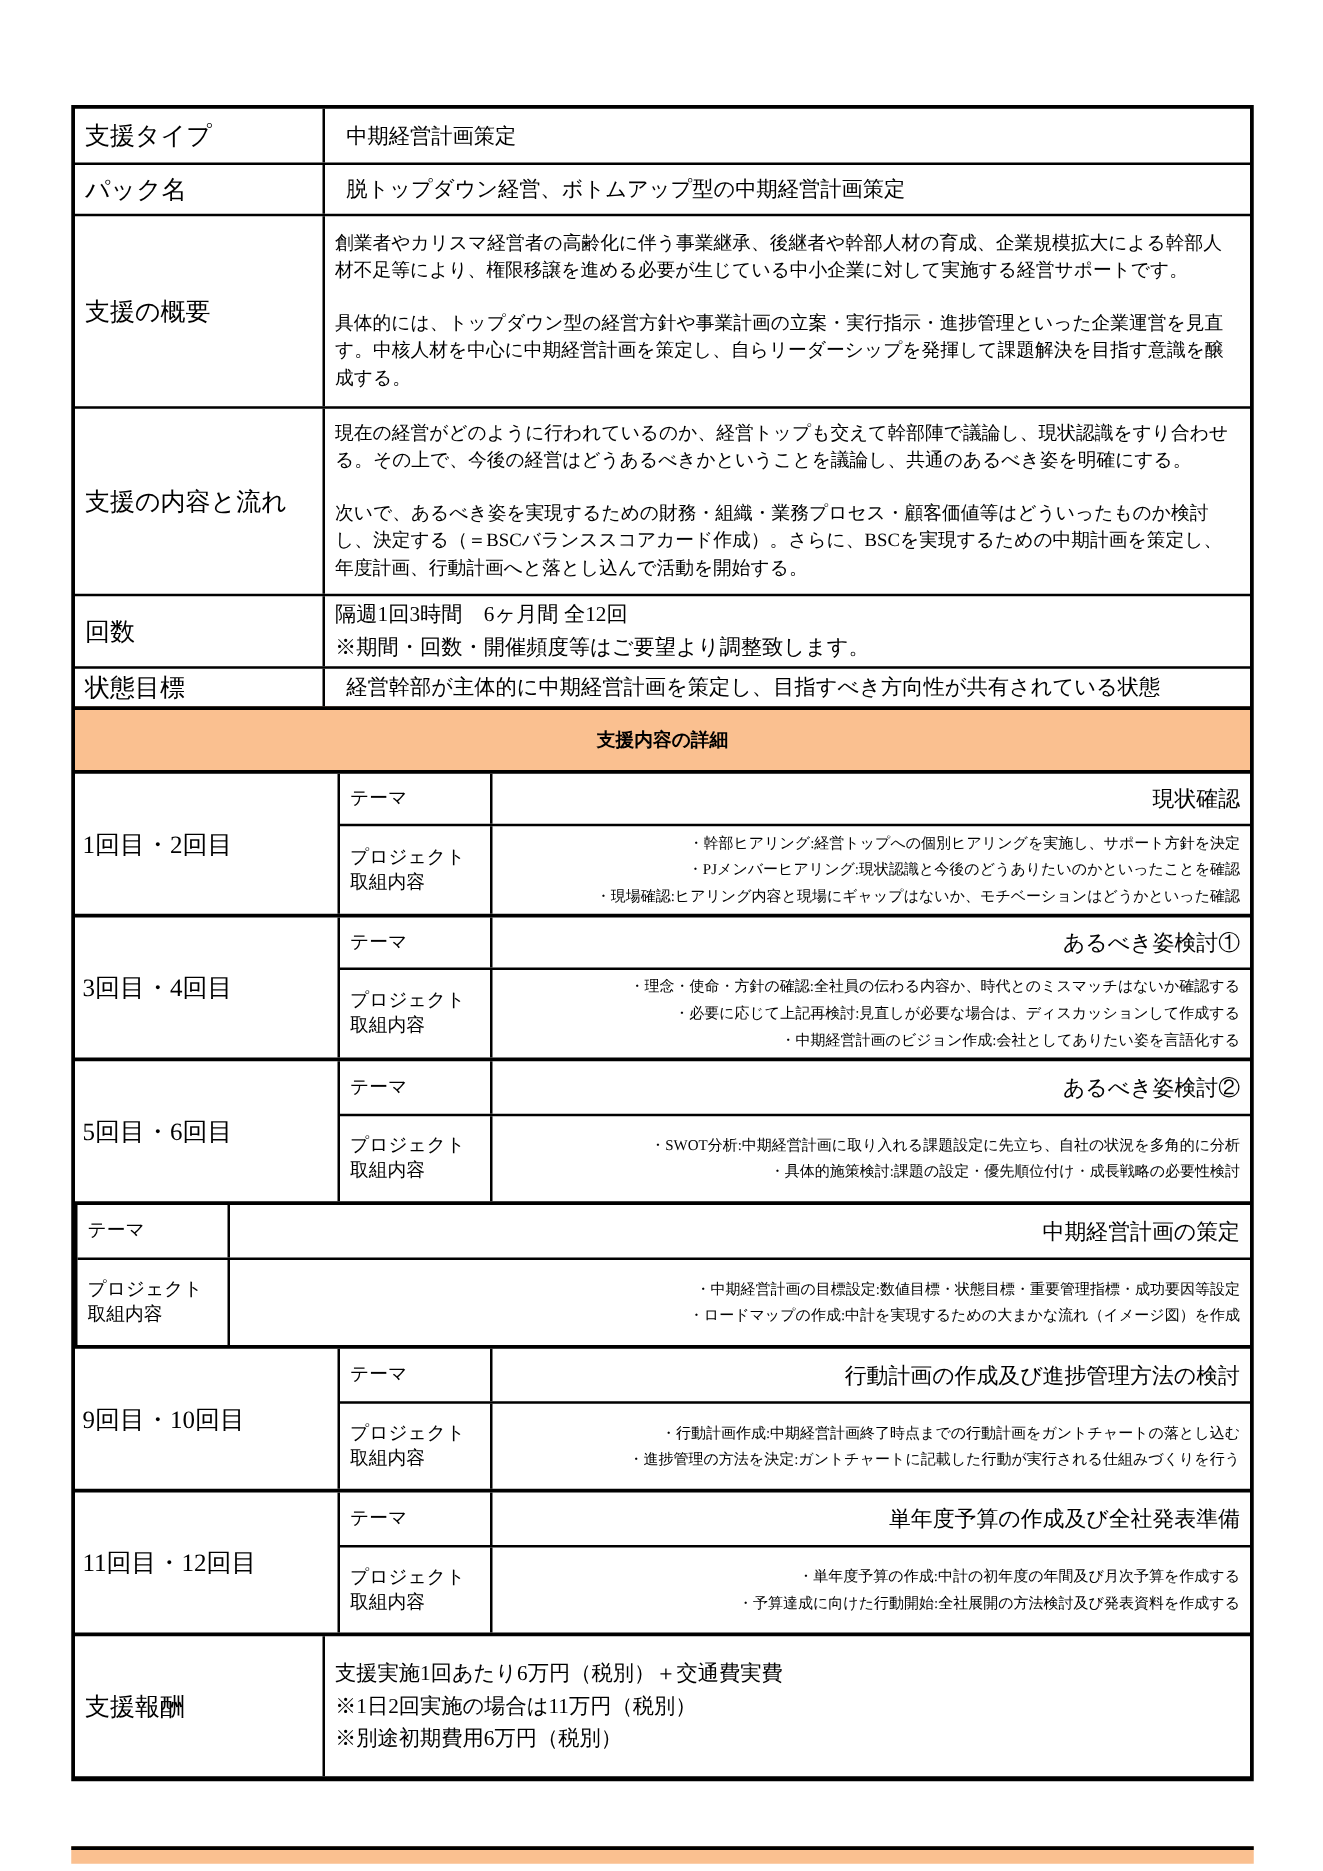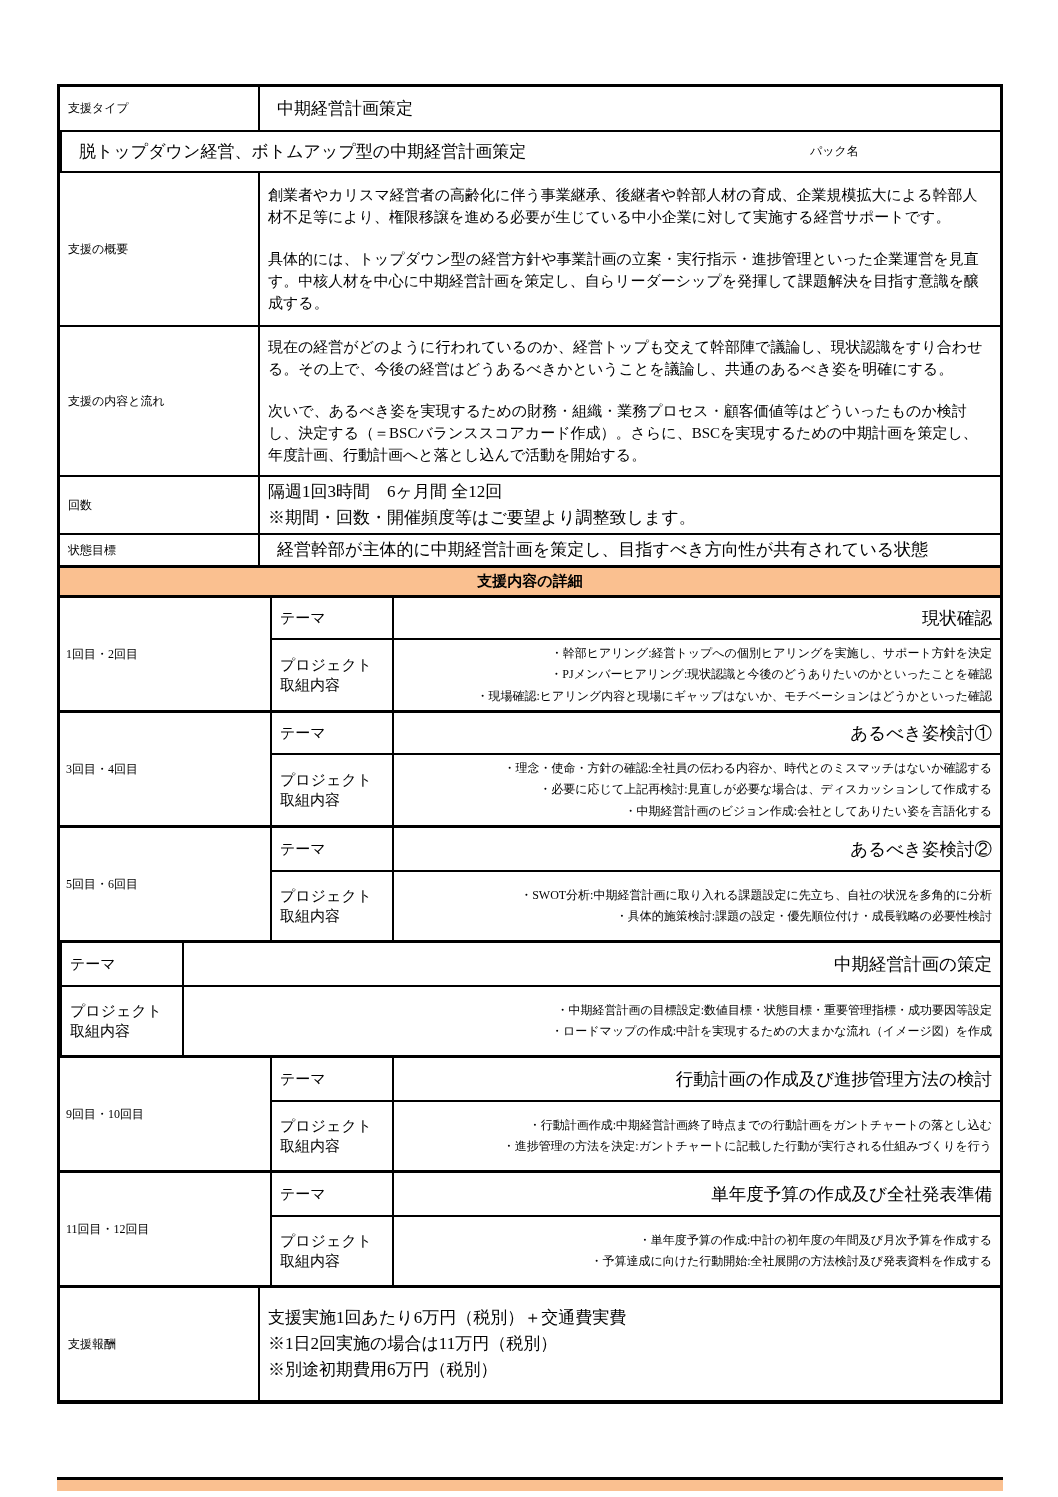--- a/index.html
+++ b/index.html
@@ -20,7 +20,7 @@
   .c{ box-sizing:border-box; padding:3px 8px; display:flex; flex-direction:column; justify-content:center; overflow:hidden; }
   .c1{ width:198px; flex:none; }
   .cv{ flex:1; border-left:2px solid var(--line); }
-  .label{ font-size:12px; }
+  .label{ font-size:20px; }
   .value-lg{ font-size:17px; line-height:24px;padding-left:17px; }
   .para{ font-size:15px; line-height:22px; }
   .para + .para{ margin-top:20px; }

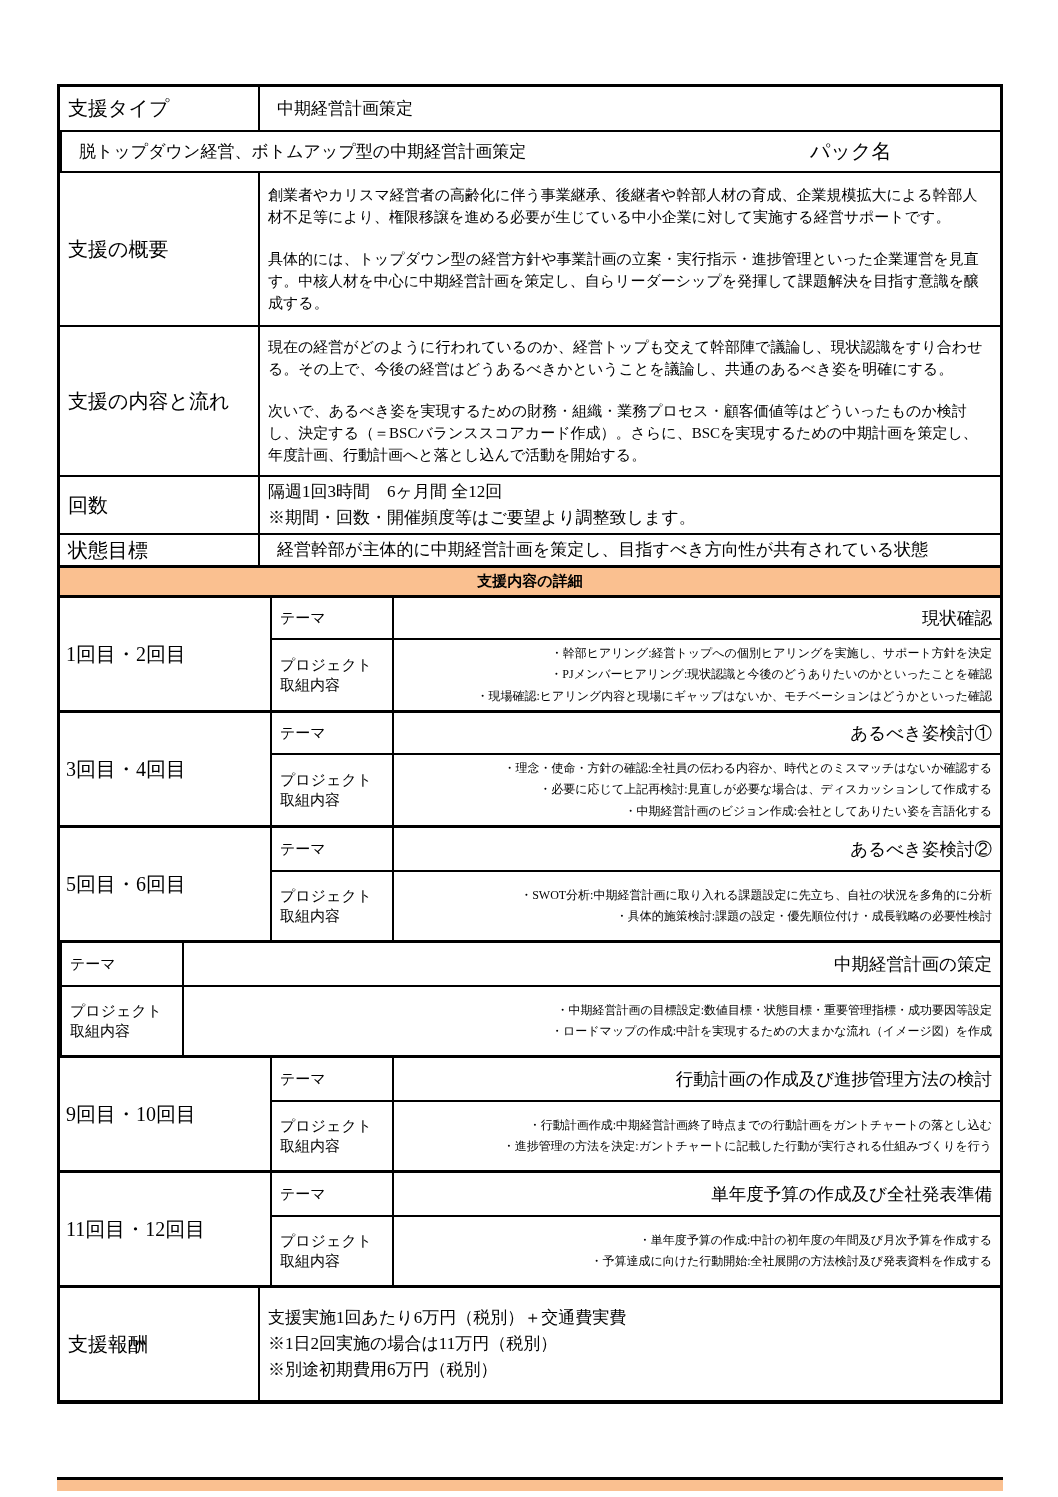--- a/index.html
+++ b/index.html
@@ -67,8 +67,8 @@
   </div>
 
   <div class="row h-pack">
+    <div class="c c1 label">パック名</div>
     <div class="c cv value-lg">脱トップダウン経営、ボトムアップ型の中期経営計画策定</div>
-    <div class="c c1 label">パック名</div>
   </div>
 
   <div class="row h-overview">

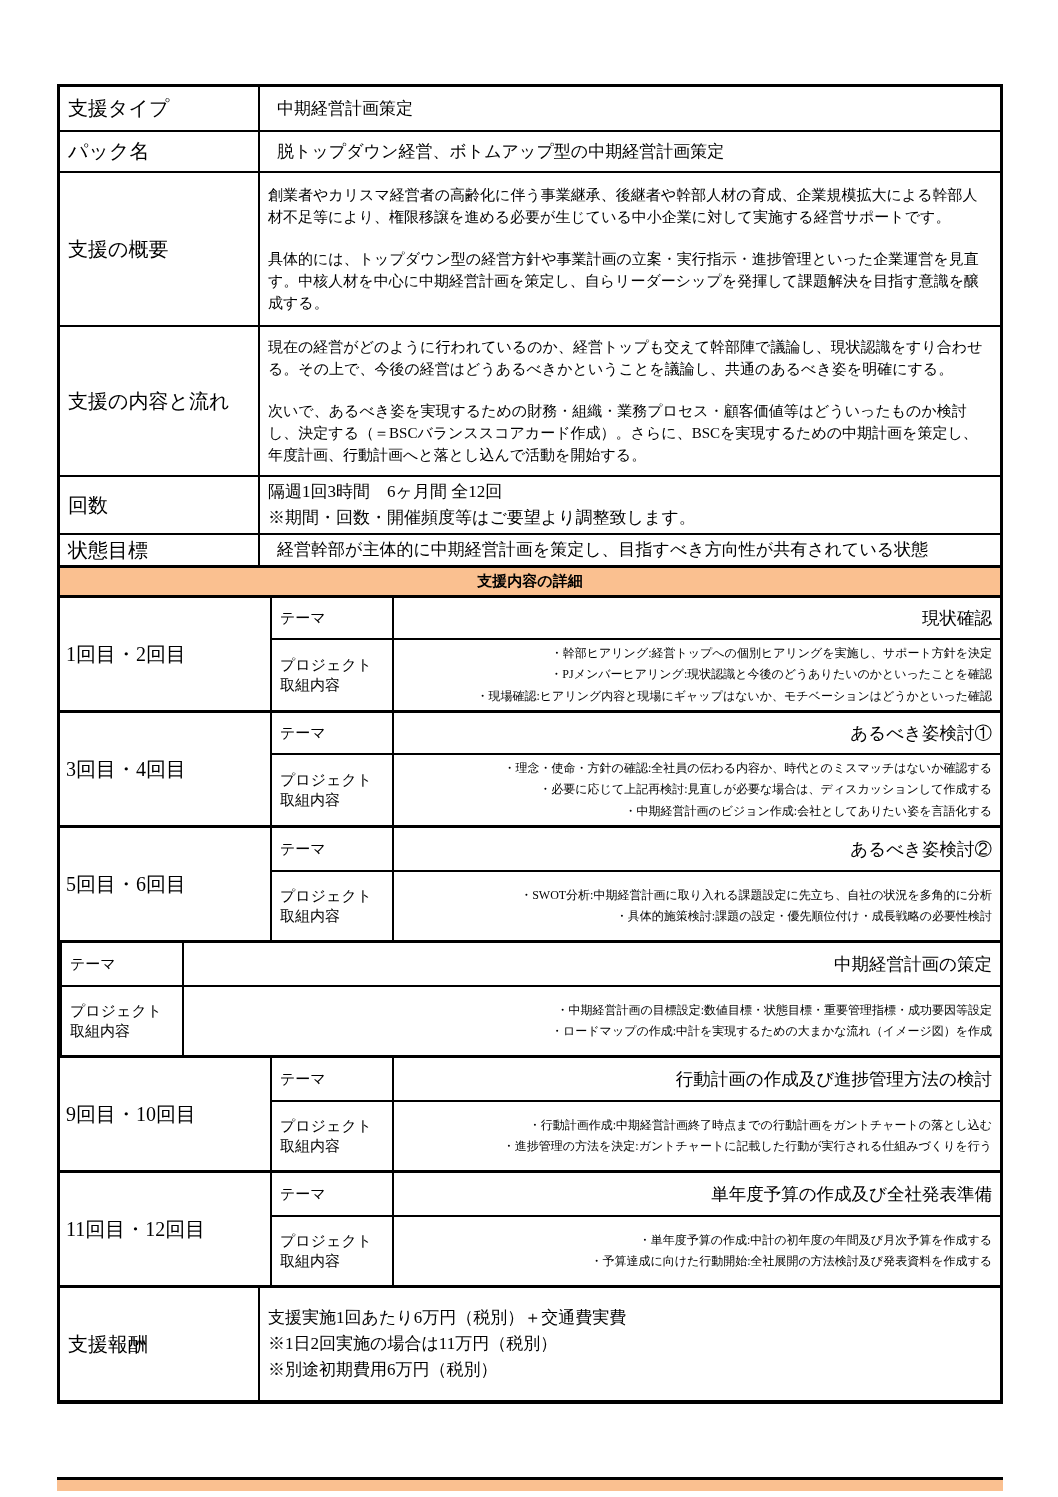--- a/index.html
+++ b/index.html
@@ -31,7 +31,7 @@
     background:var(--accent);
     text-align:center; font-weight:bold; font-size:15px;
     font-family:"Liberation Sans","DejaVu Sans",sans-serif;
-    height:30px; display:flex; align-items:center; justify-content:center;
+    height:51px; display:flex; align-items:center; justify-content:center;
     box-sizing:border-box;
   }
   

